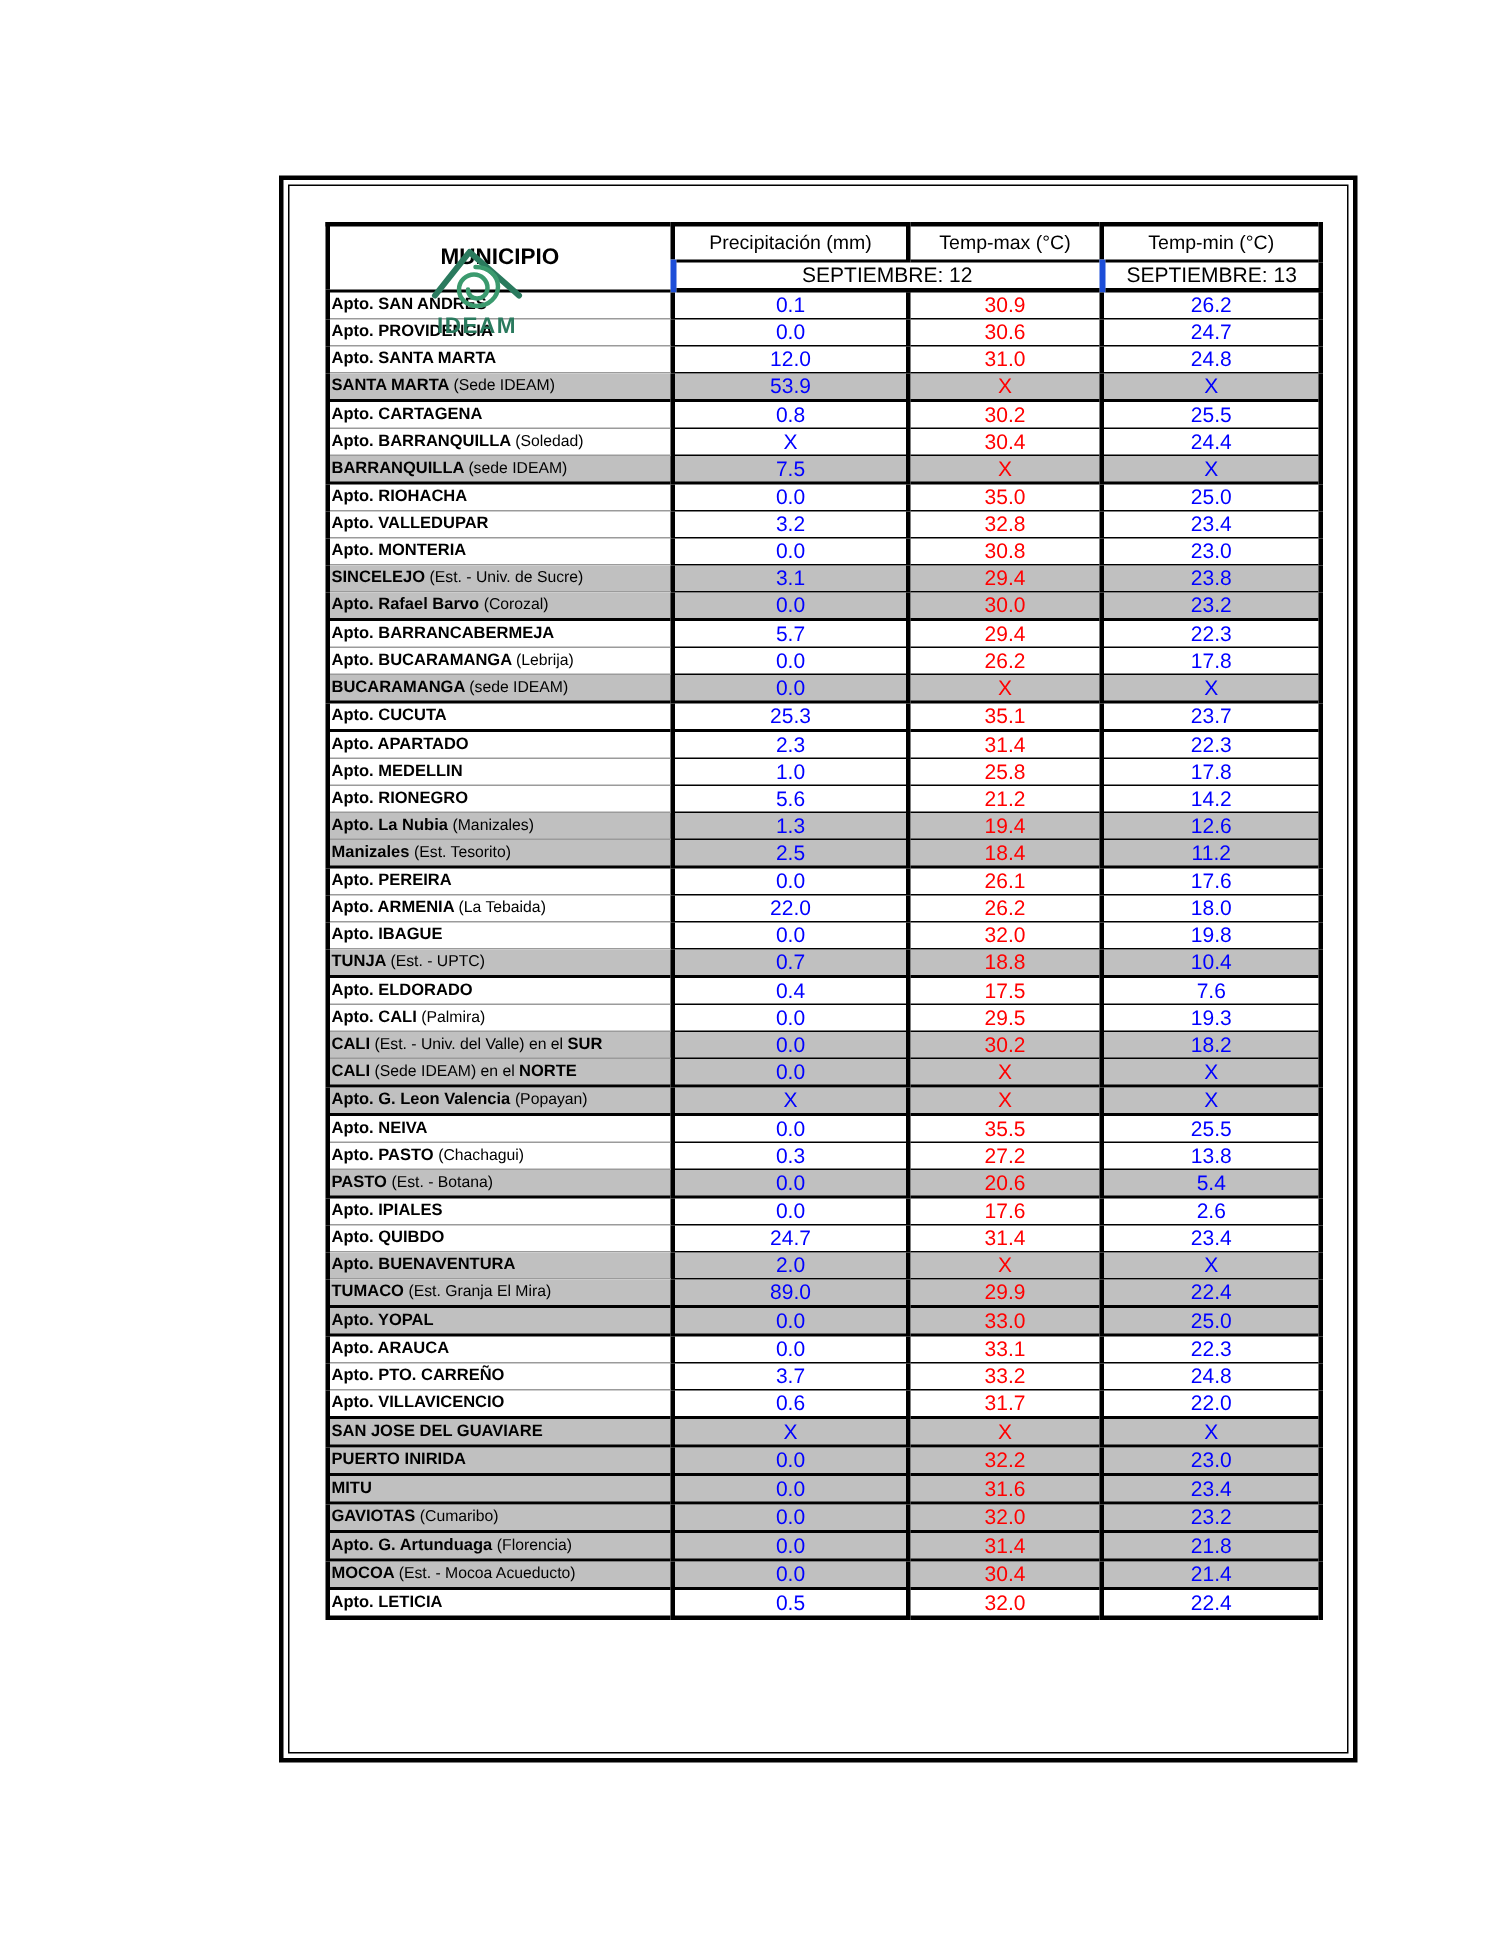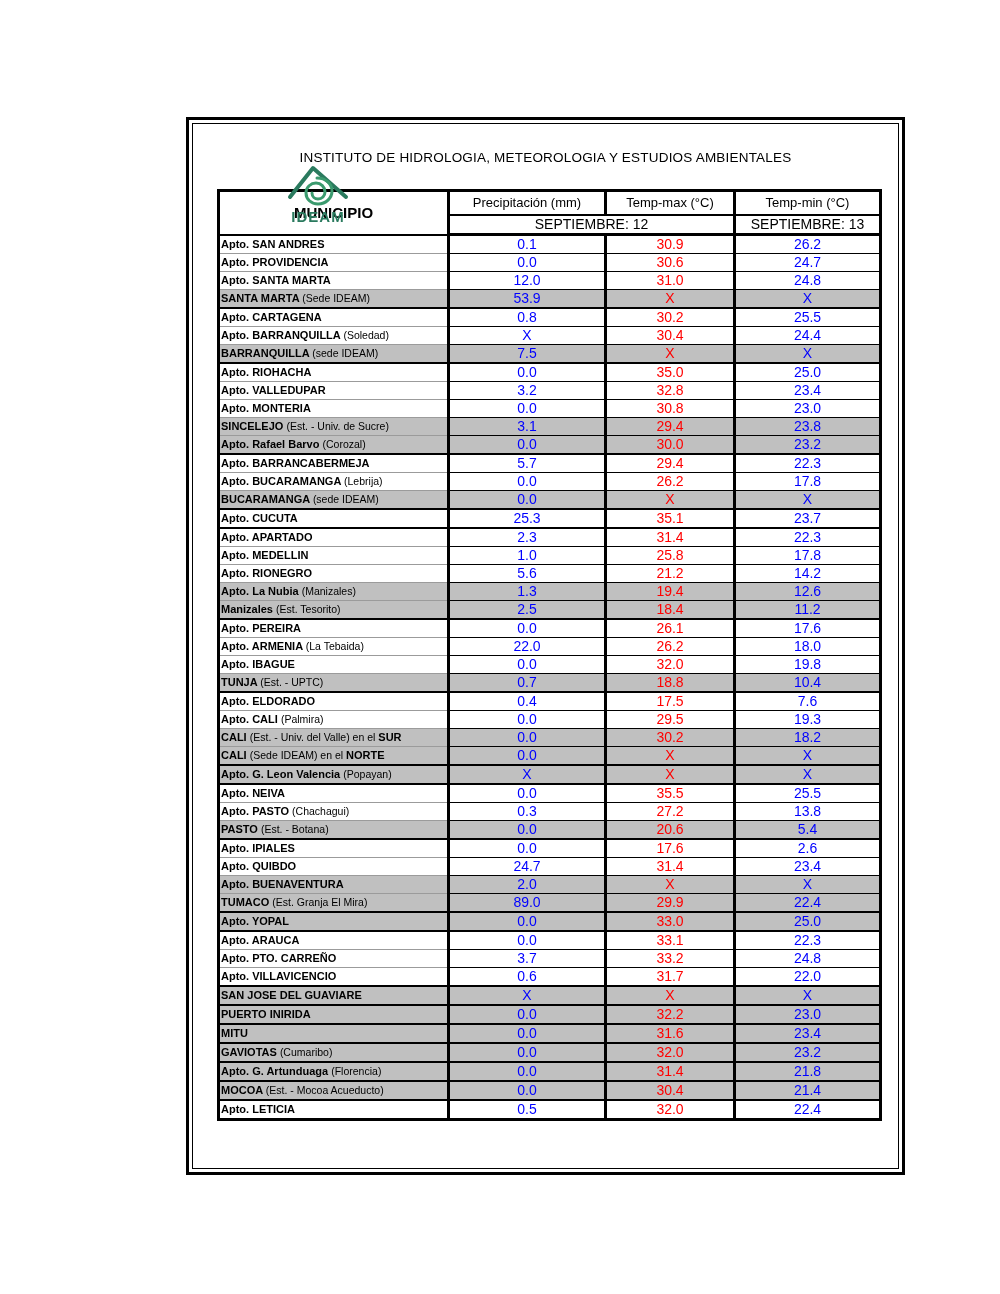--- a/index.html
+++ b/index.html
@@ -65,7 +65,6 @@
 <div class="frame">
   <div class="frame-inner">
 
-    <div class="doc-title">INSTITUTO DE HIDROLOGIA, METEOROLOGIA Y ESTUDIOS AMBIENTALES</div>
 
     <div class="logo">
       <span>

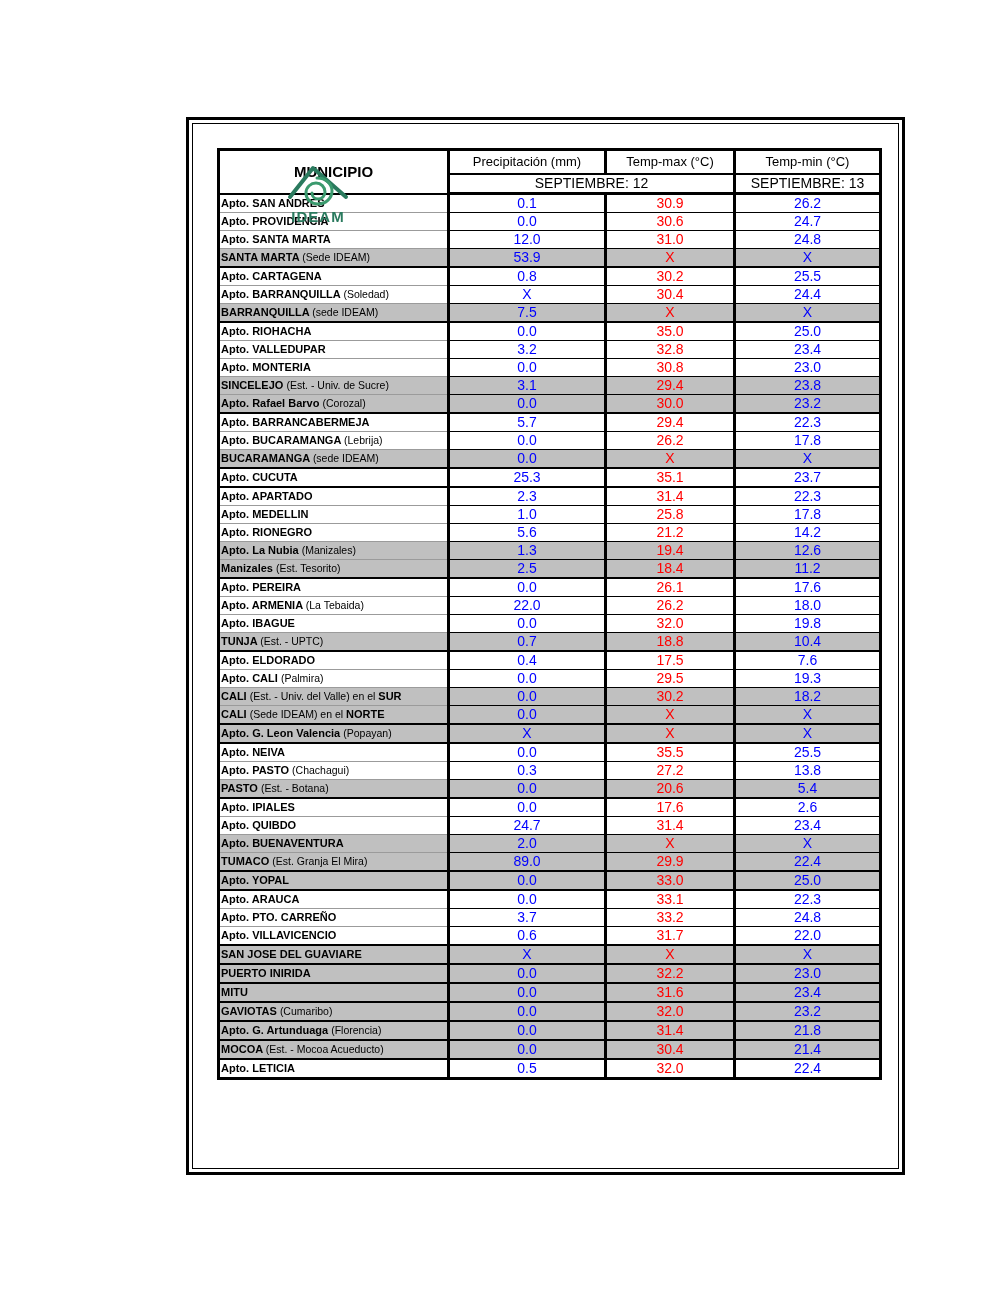--- a/index.html
+++ b/index.html
@@ -38,7 +38,7 @@
   th { border: 2px solid #000; background: #fff; }
   th.muni-h { font-size: 15px; font-weight: bold; border-right: 3px solid #000; }
   th.col-h { font-size: 13px; font-weight: normal; height: 24px; border-left: 3px solid #000; border-right: 3px solid #000; }
-  th.date-h { font-size: 14px; font-weight: normal; height: 20px; border-left: 2px solid #1d4ed8; border-right: 3px solid #000; border-bottom: 3px solid #000; }
+  th.date-h { font-size: 14px; font-weight: normal; height: 20px; border-left: 4px solid #1d4ed8; border-right: 3px solid #000; border-bottom: 3px solid #000; }
   td { height: 17px; padding: 0; line-height: 17px; overflow: hidden; white-space: nowrap; }
   td.muni {
     text-align: left; padding-left: 1px; font-size: 11px;

